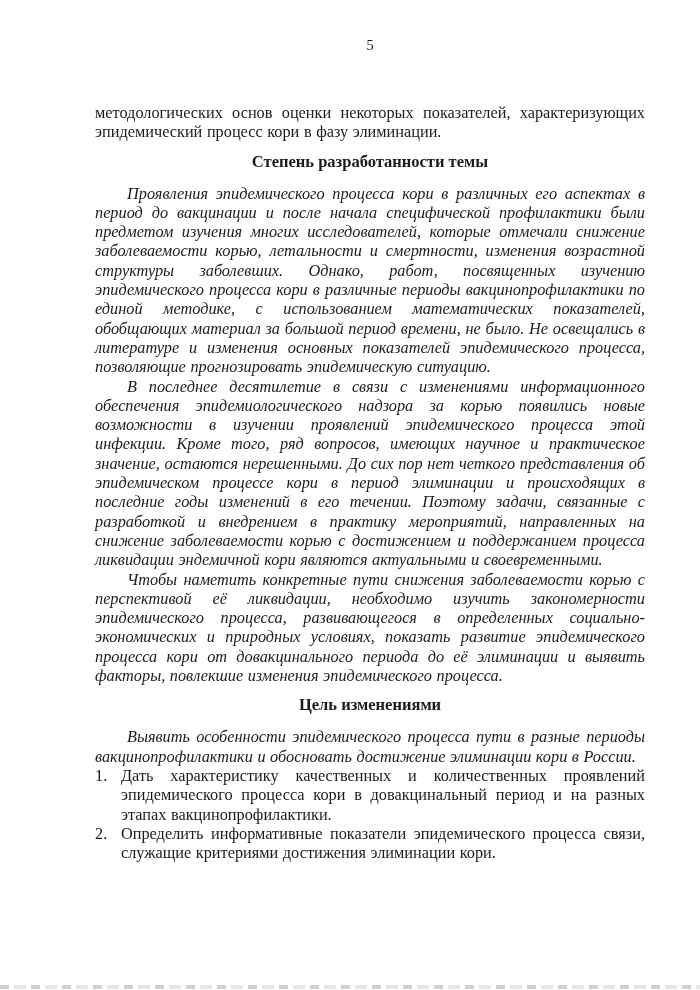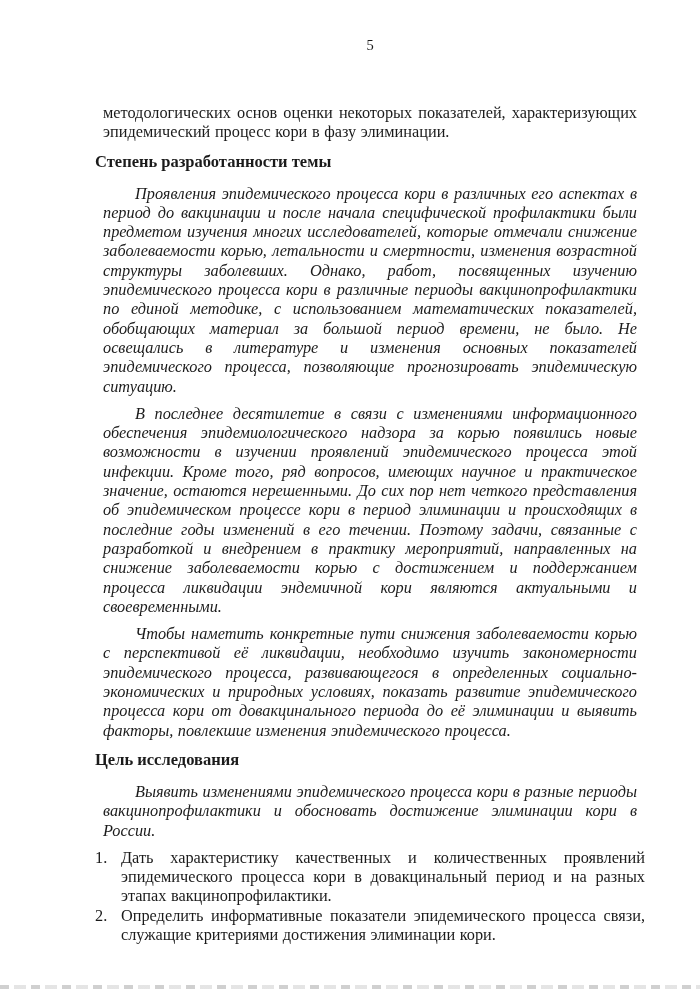--- a/index.html
+++ b/index.html
@@ -28,7 +28,7 @@
     font-size: 16.3px;
     line-height: 19.3px;
     text-align: justify;
-    margin: 8px;
+    margin: 0;
     word-spacing: 0.5px;
   }
   .indent {

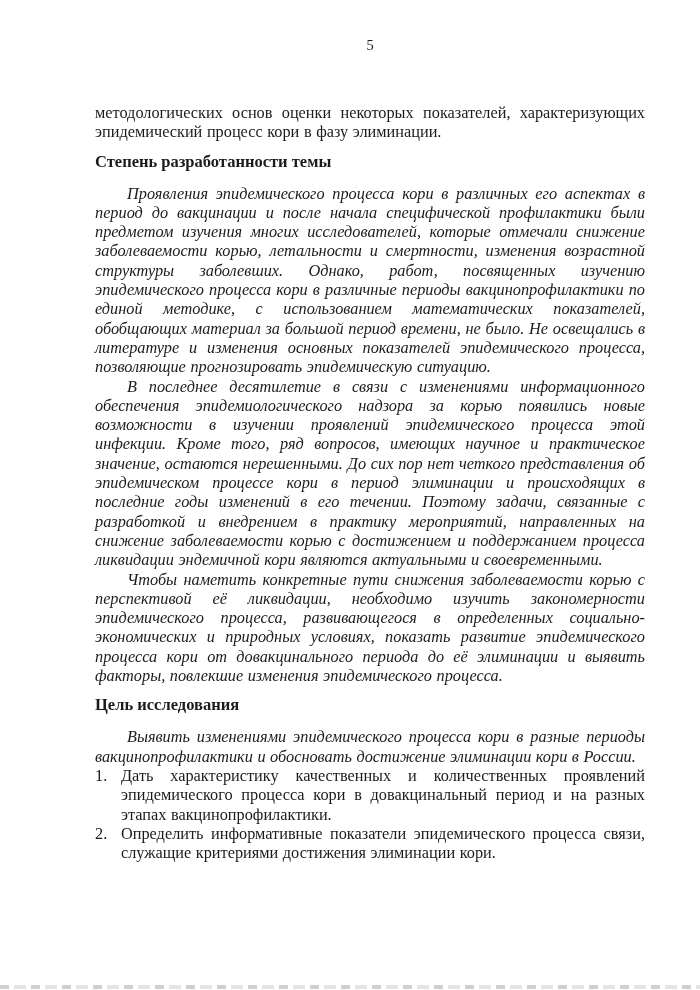--- a/index.html
+++ b/index.html
@@ -39,7 +39,7 @@
     font-size: 16.5px;
     line-height: 20px;
     font-weight: bold;
-    text-align: left;
+    text-align: center;
     margin: 10px 0 12px 0;
   }
   .task-list {

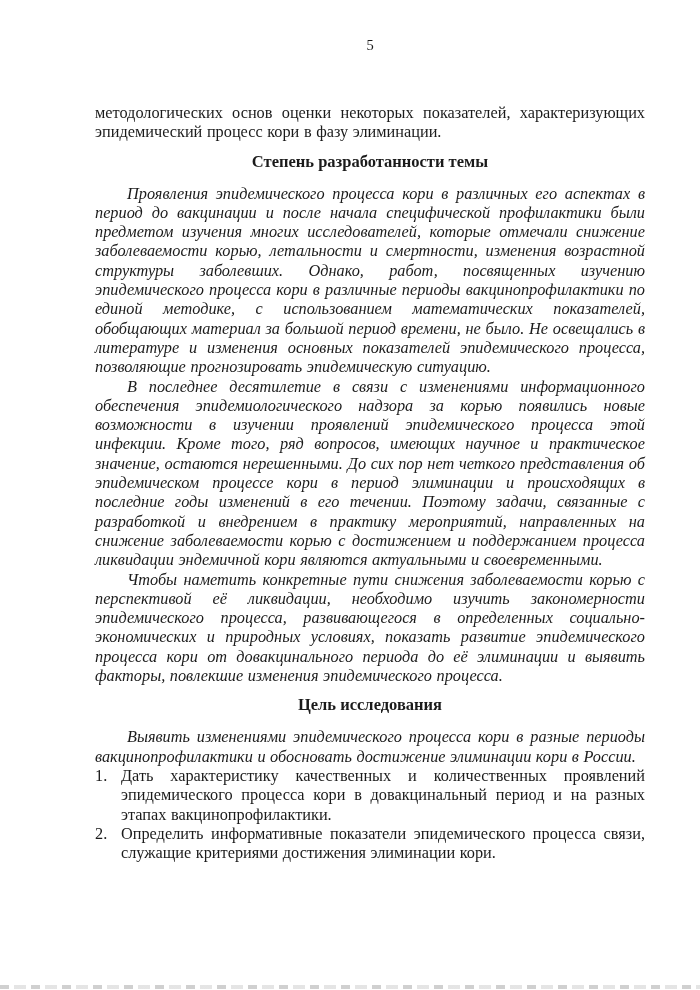--- a/index.html
+++ b/index.html
@@ -95,7 +95,7 @@
 
   <p class="body-text indent">Чтобы наметить конкретные пути снижения заболеваемости корью с перспективой её ликвидации, необходимо изучить закономерности эпидемического процесса, развивающегося в определенных социально-экономических и природных условиях, показать развитие эпидемического процесса кори от довакцинального периода до её элиминации и выявить факторы, повлекшие изменения эпидемического процесса.</p>
 
-  <h2 class="heading">Цель исследования</h2>
+  <h2 class="heading">Цель изменениями</h2>
 
   <p class="body-text indent">Выявить изменениями эпидемического процесса кори в разные периоды вакцинопрофилактики и обосновать достижение элиминации кори в России.</p>
 

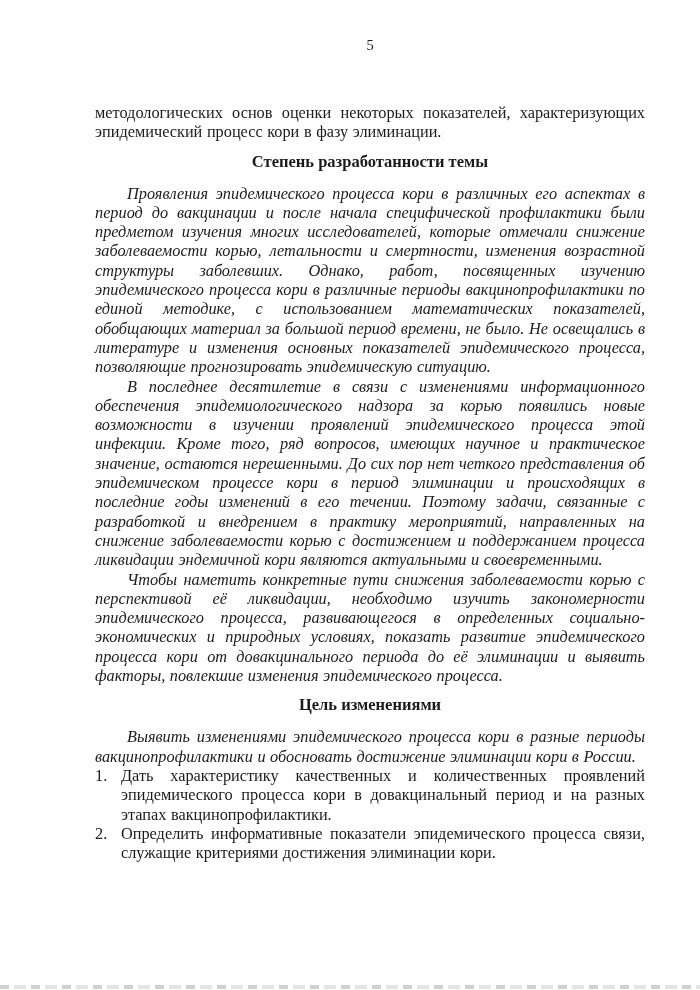--- a/index.html
+++ b/index.html
@@ -97,7 +97,7 @@
 
   <h2 class="heading">Цель изменениями</h2>
 
-  <p class="body-text indent">Выявить изменениями эпидемического процесса кори в разные периоды вакцинопрофилактики и обосновать достижение элиминации кори в России.</p>
+  <p class="body-text indent">Выявить особенности эпидемического процесса пути в разные периоды вакцинопрофилактики и обосновать достижение элиминации кори в России.</p>
 
 
   <ol class="task-list">

